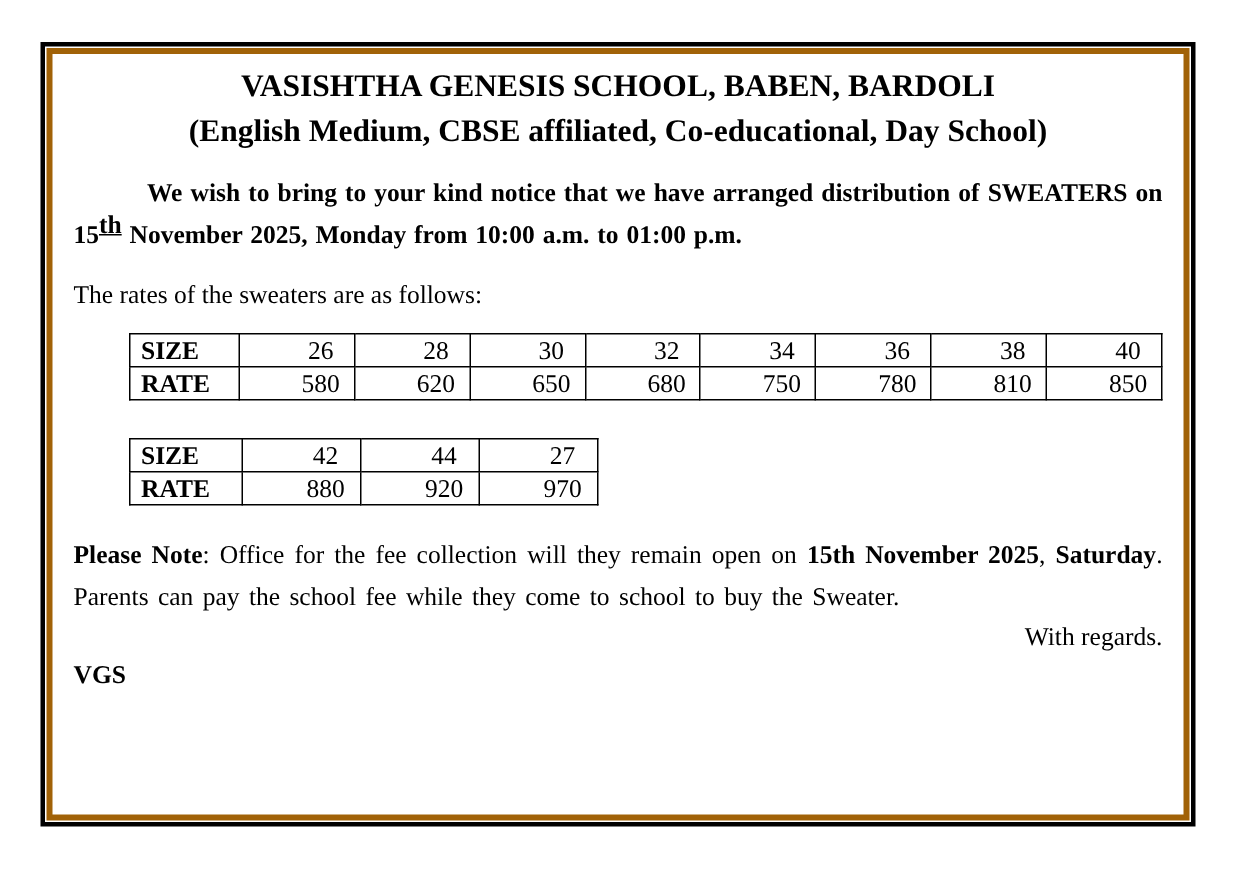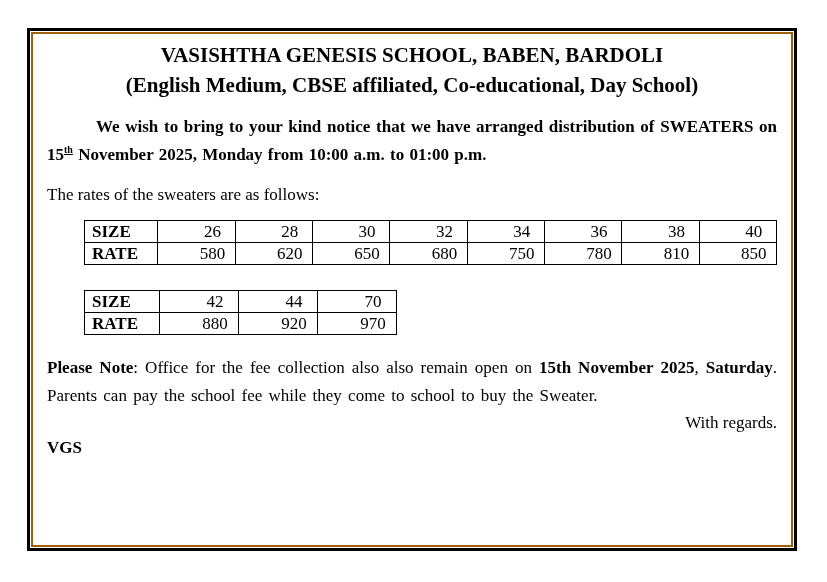--- a/index.html
+++ b/index.html
@@ -19,7 +19,7 @@
   .frame-inner {
     position: absolute;
     left: 1px; top: 1px; right: 1px; bottom: 1px;
-    border: 2px solid #a16207;
+    border: 4px solid #a16207;
     padding: 6px 14px 0 14px;
   }
   .doc-title {

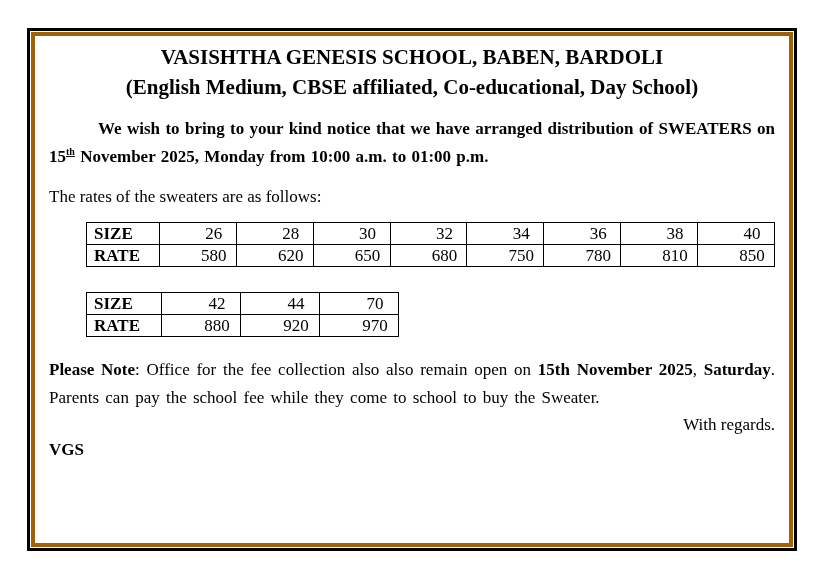--- a/index.html
+++ b/index.html
@@ -58,7 +58,7 @@
     word-spacing: 1px;
   }
   .intro-para sup {
-    font-size: 10px;
+    font-size: 17px;
     vertical-align: super;
     line-height: 0;
     text-decoration: underline;

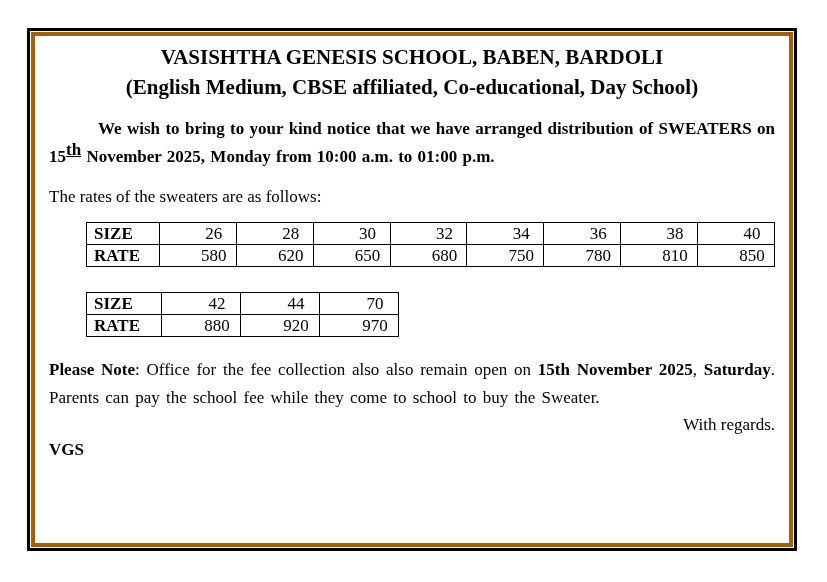--- a/index.html
+++ b/index.html
@@ -157,7 +157,7 @@
         <td class="lbl">SIZE</td>
         <td class="val">42</td>
         <td class="val">44</td>
-        <td class="val">70</td>
+        <td class="val">27</td>
       </tr>
       <tr>
         <td class="lbl">RATE</td>

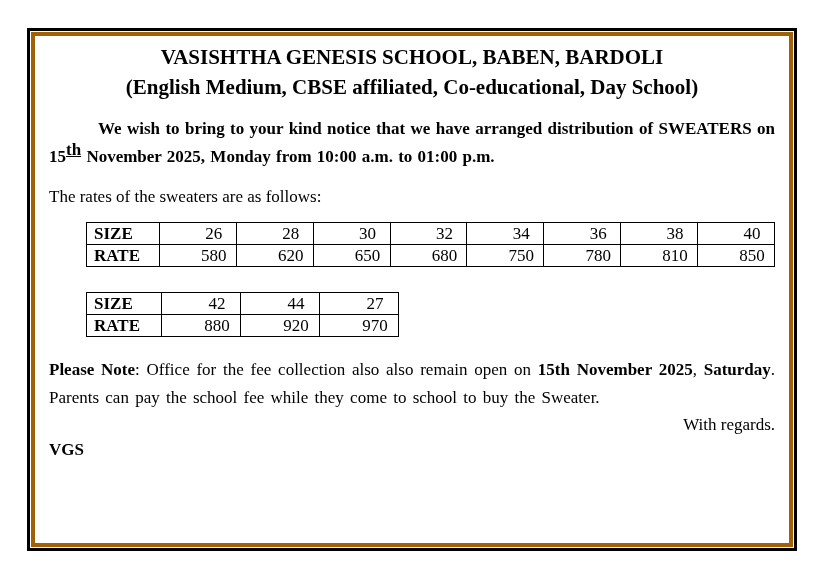--- a/index.html
+++ b/index.html
@@ -168,7 +168,7 @@
     </tbody>
       </table>
 
-    <div class="note-para"><span class="b">Please Note</span><span>: Office for the fee collection also also remain open on </span><span class="b">15th November 2025</span><span>, </span><span class="b">Saturday</span><span>. Parents can pay the school fee while they come to school to buy the Sweater.</span></div>
+    <div class="note-para"><span class="b">Please Note</span><span>: Office for the fee collection will they remain open on </span><span class="b">15th November 2025</span><span>, </span><span class="b">Saturday</span><span>. Parents can pay the school fee while they come to school to buy the Sweater.</span></div>
 
     <div class="closing">With regards.</div>
     <div class="signature">VGS</div>

